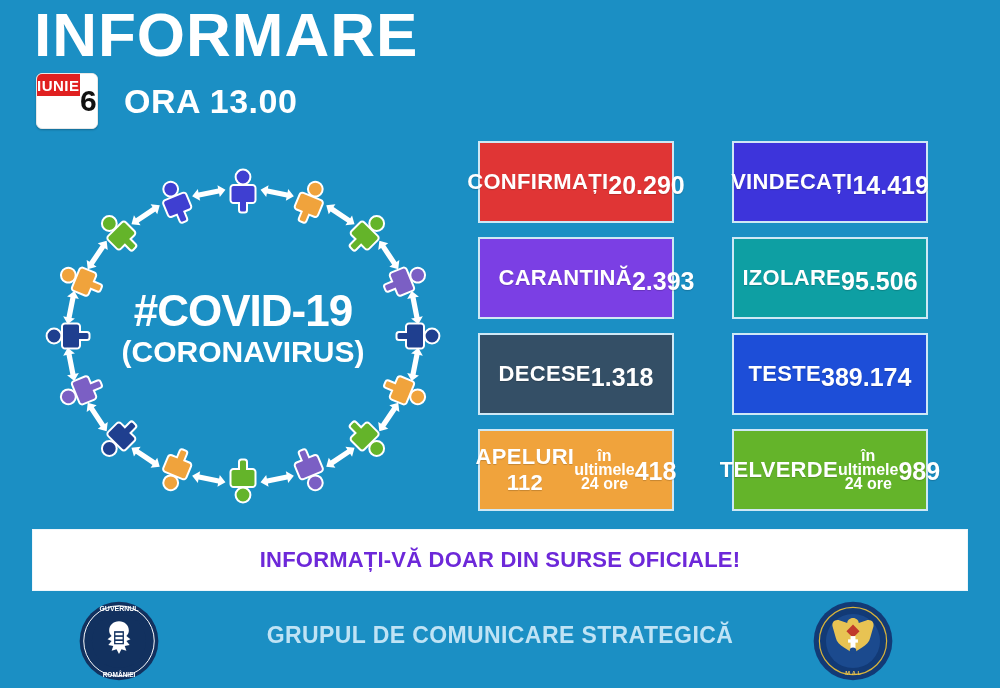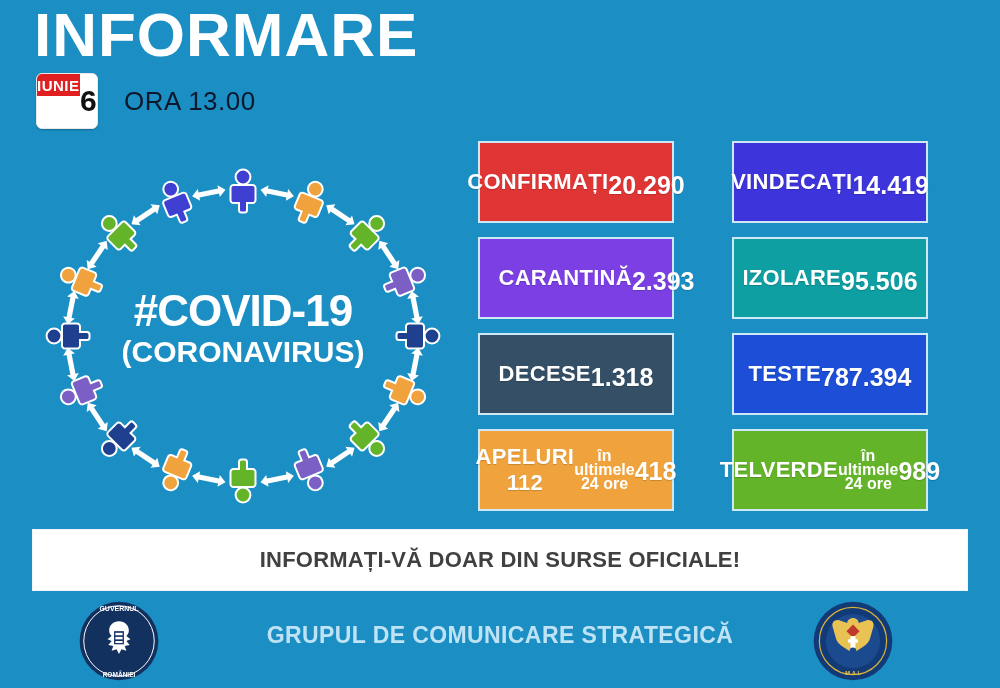--- a/index.html
+++ b/index.html
@@ -40,8 +40,8 @@
     line-height:1;
   }
   #ora {
-    margin-left:26px; color:#0f172a;
-    font-size:26px; font-weight:normal; letter-spacing:.5px;
+    margin-left:26px; color:#ffffff;
+    font-size:34px; font-weight:bold; letter-spacing:.5px;
   }
 
   

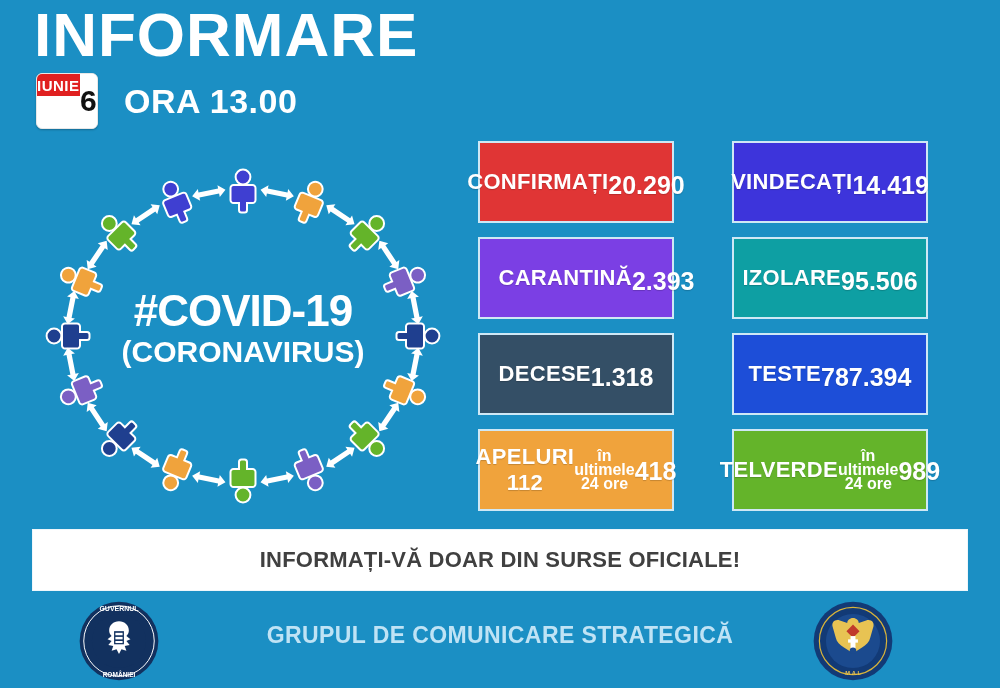--- a/index.html
+++ b/index.html
@@ -193,7 +193,7 @@
     </div>
     <div class="stat" style="background: #1d4ed8;">
       <div class="lbl">TESTE</div>
-      <div class="val">787.394</div>
+      <div class="val">389.174</div>
     </div>
     <div class="stat has-sub" style="background: rgb(240, 163, 60);">
       <div class="lbl">APELURI 112</div>

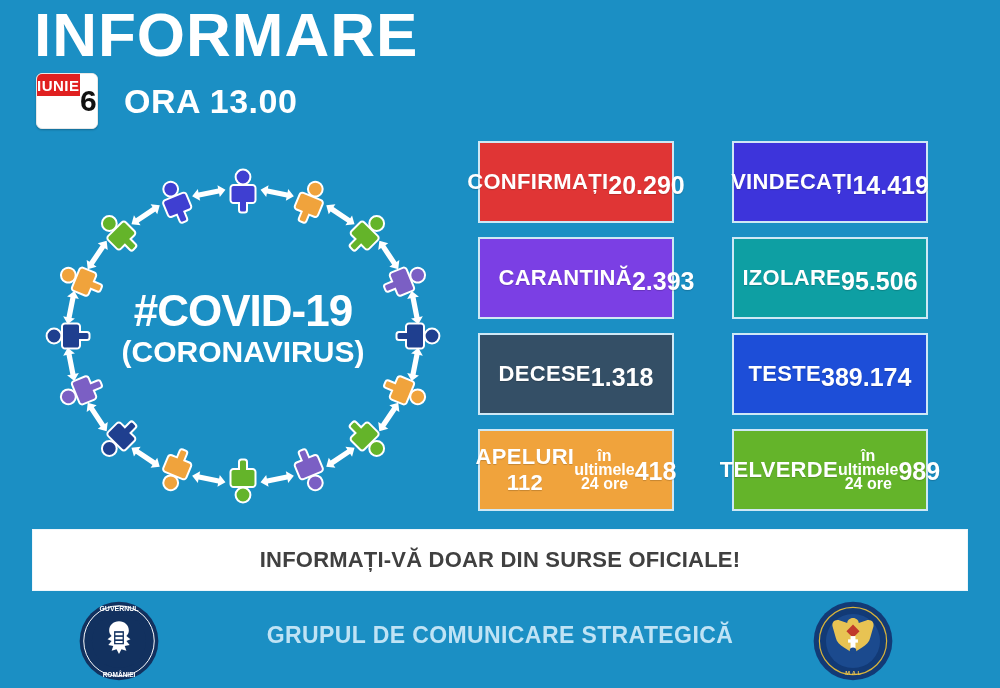--- a/index.html
+++ b/index.html
@@ -89,7 +89,7 @@
     align-items:center; justify-content:center;
     text-align:center;
   }
-  #banner .b1 { font-size:22px; font-weight:bold; color:#404040; line-height:26px; letter-spacing:.2px; }
+  #banner .b1 { font-size:22px; font-weight:bold; color:#6d28d9; line-height:26px; letter-spacing:.2px; }
   #banner .b2 { font-size:20px; font-weight:bold; color:#1878b4; line-height:24px; letter-spacing:.2px; }
 
   

